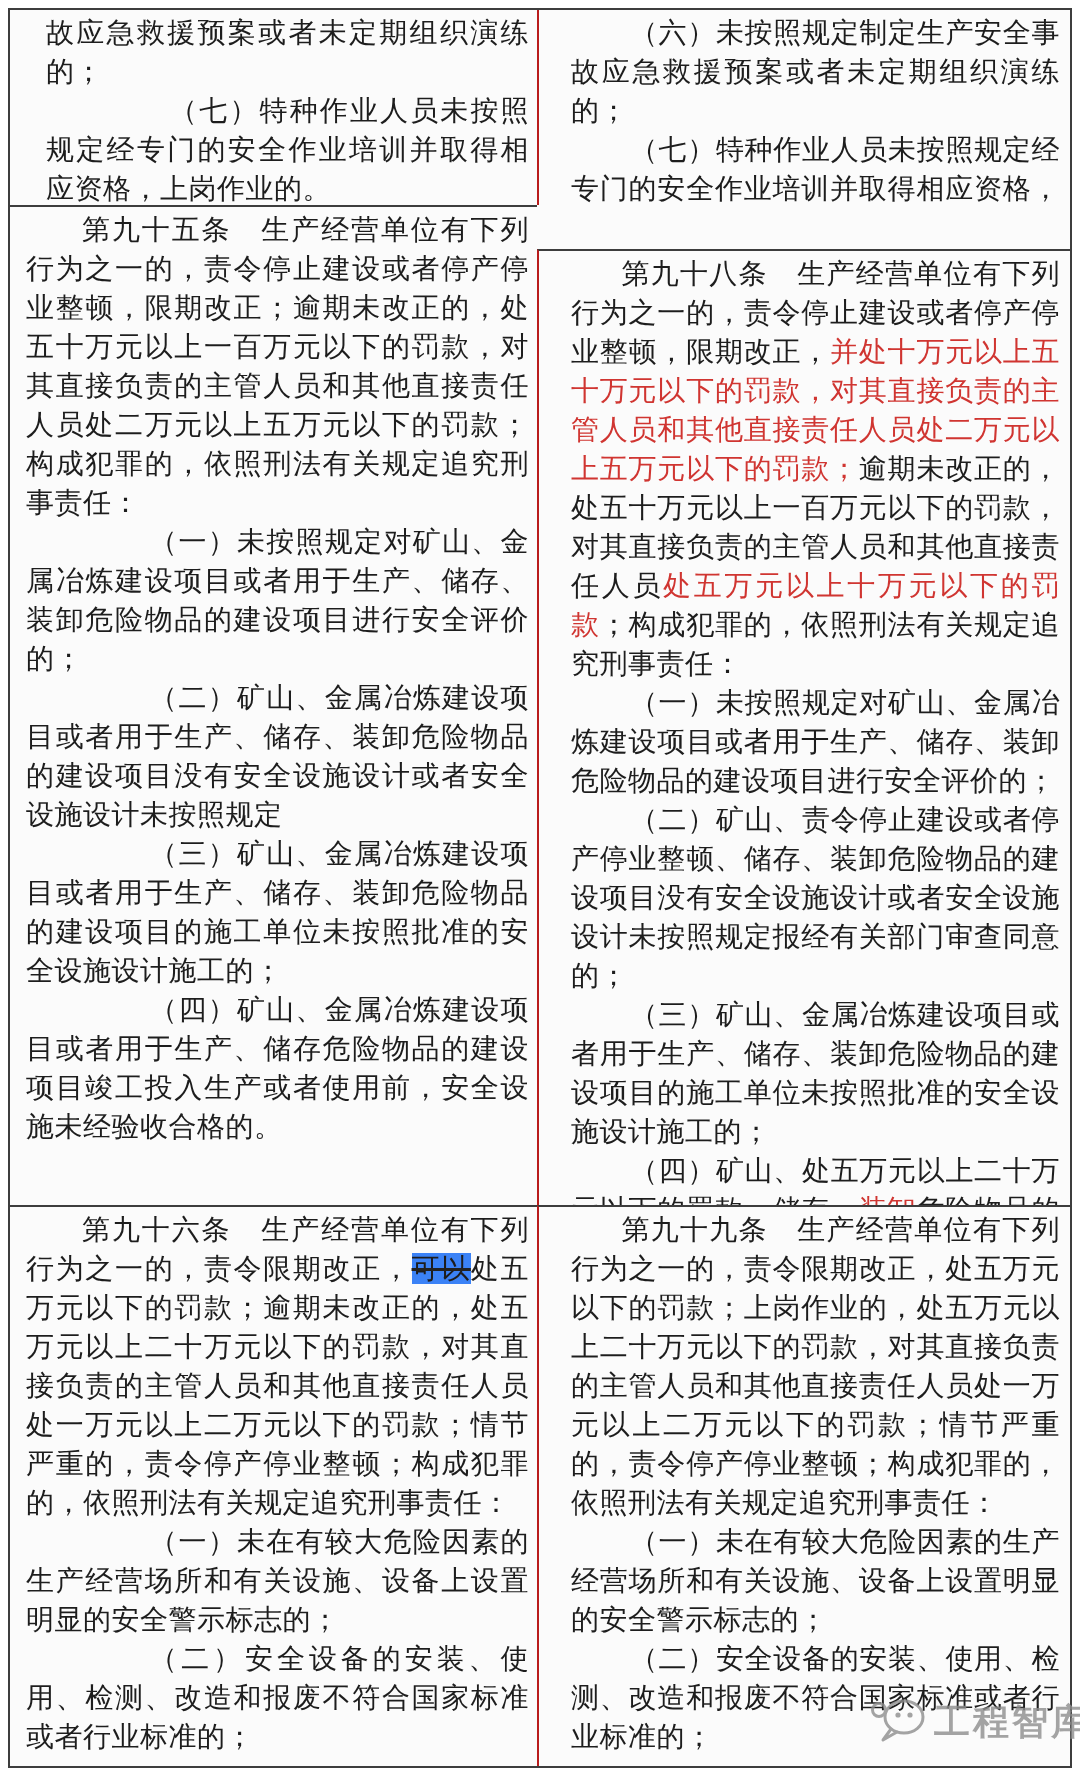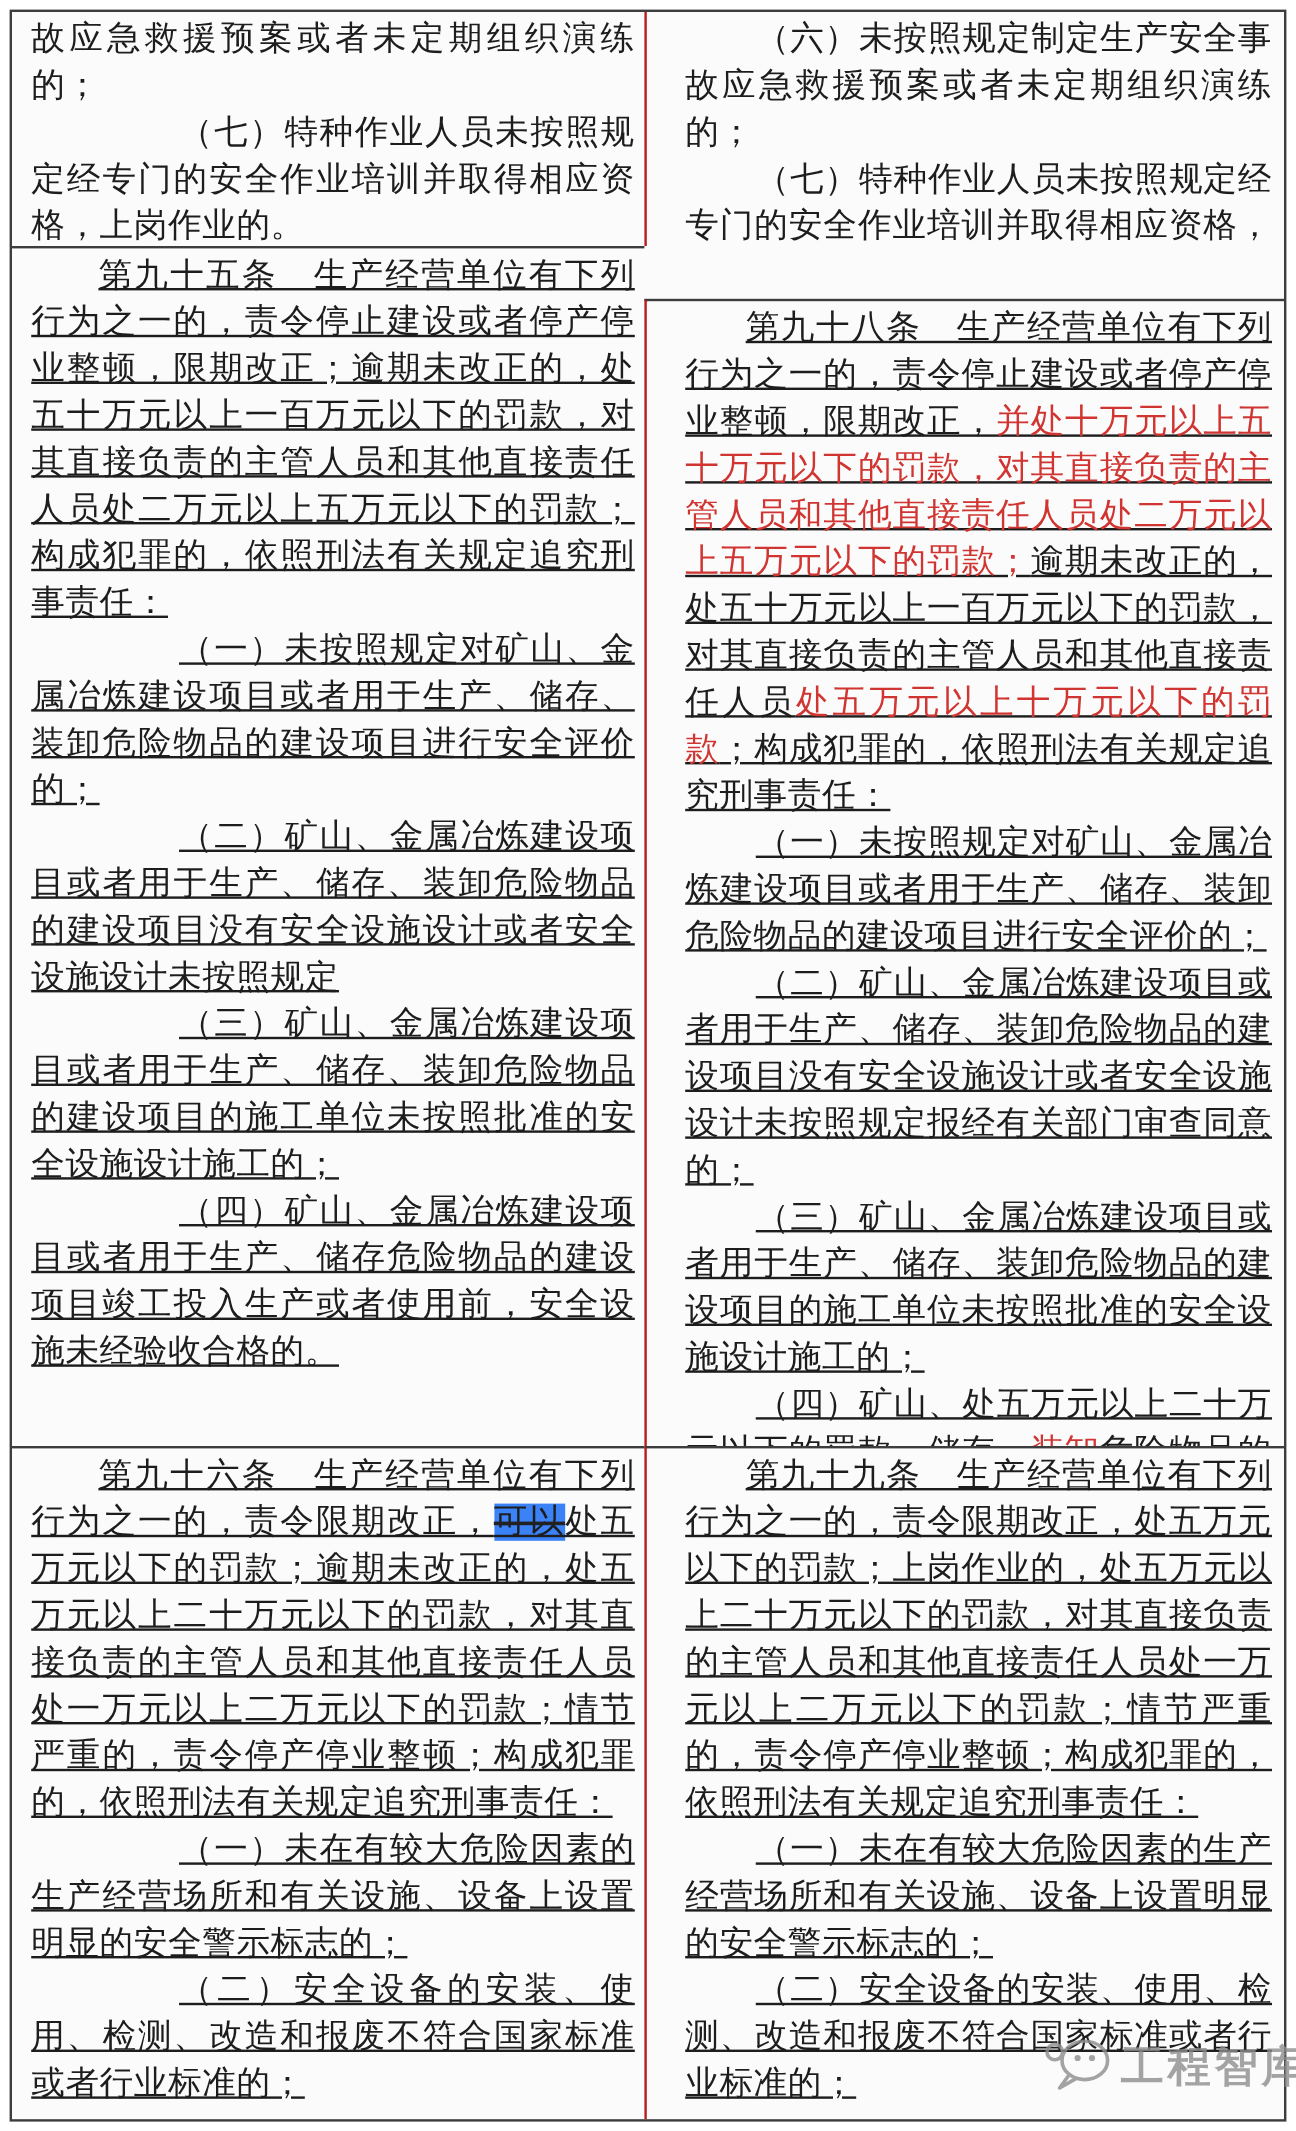--- a/index.html
+++ b/index.html
@@ -45,7 +45,7 @@
 
 <div>
   <div class="doc-table">
-      <div class="cell" style="grid-area: 1 / 1;">
+      <div class="cell" style="grid-area: 1 / 1; margin-left: 20px;">
         <p class="para p-cont"><span>故应急救援预案或者未定期组织演练的；</span></p>
         <p class="para p-item"><span>（七）特种作业人员未按照规定经专门的安全作业培训并取得相应资格，上岗作业的。</span></p>
       </div>

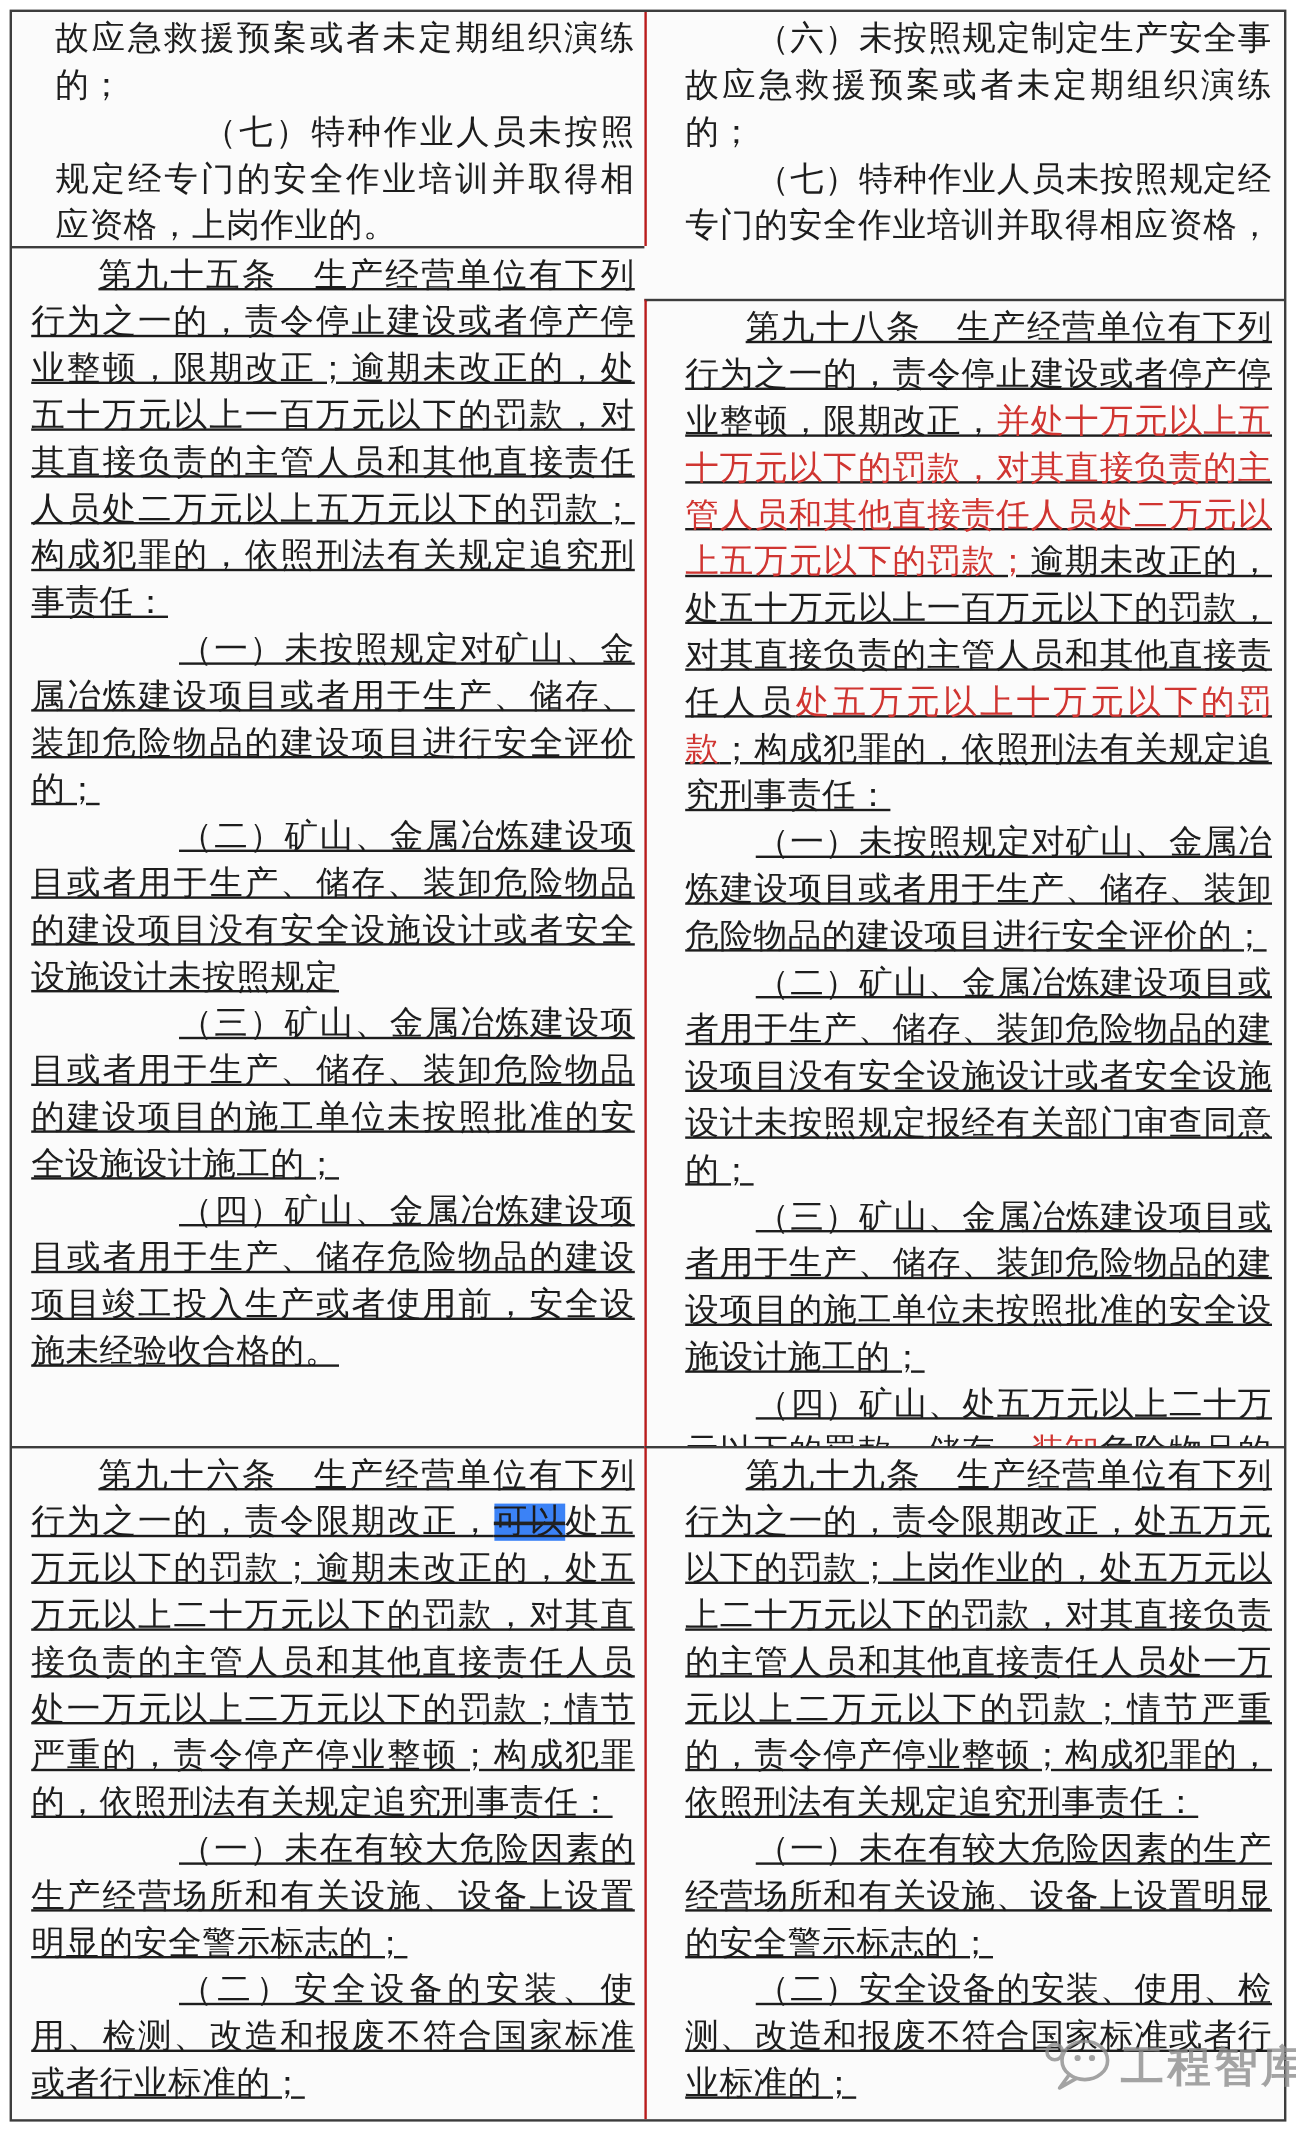--- a/index.html
+++ b/index.html
@@ -21,7 +21,7 @@
     text-align:justify;
   }
   .cell.bl{border-left:2px solid #b91c1c;padding-left:32px;padding-right:10px;}
-  .cell.bt{border-top:2px solid #3d3d3d;text-decoration:underline;}
+  .cell.bt{border-top:2px solid #3d3d3d;}
   .para{margin:0;}
   .p-article{text-indent:2em;}
   .p-item{text-indent:4.4em;}

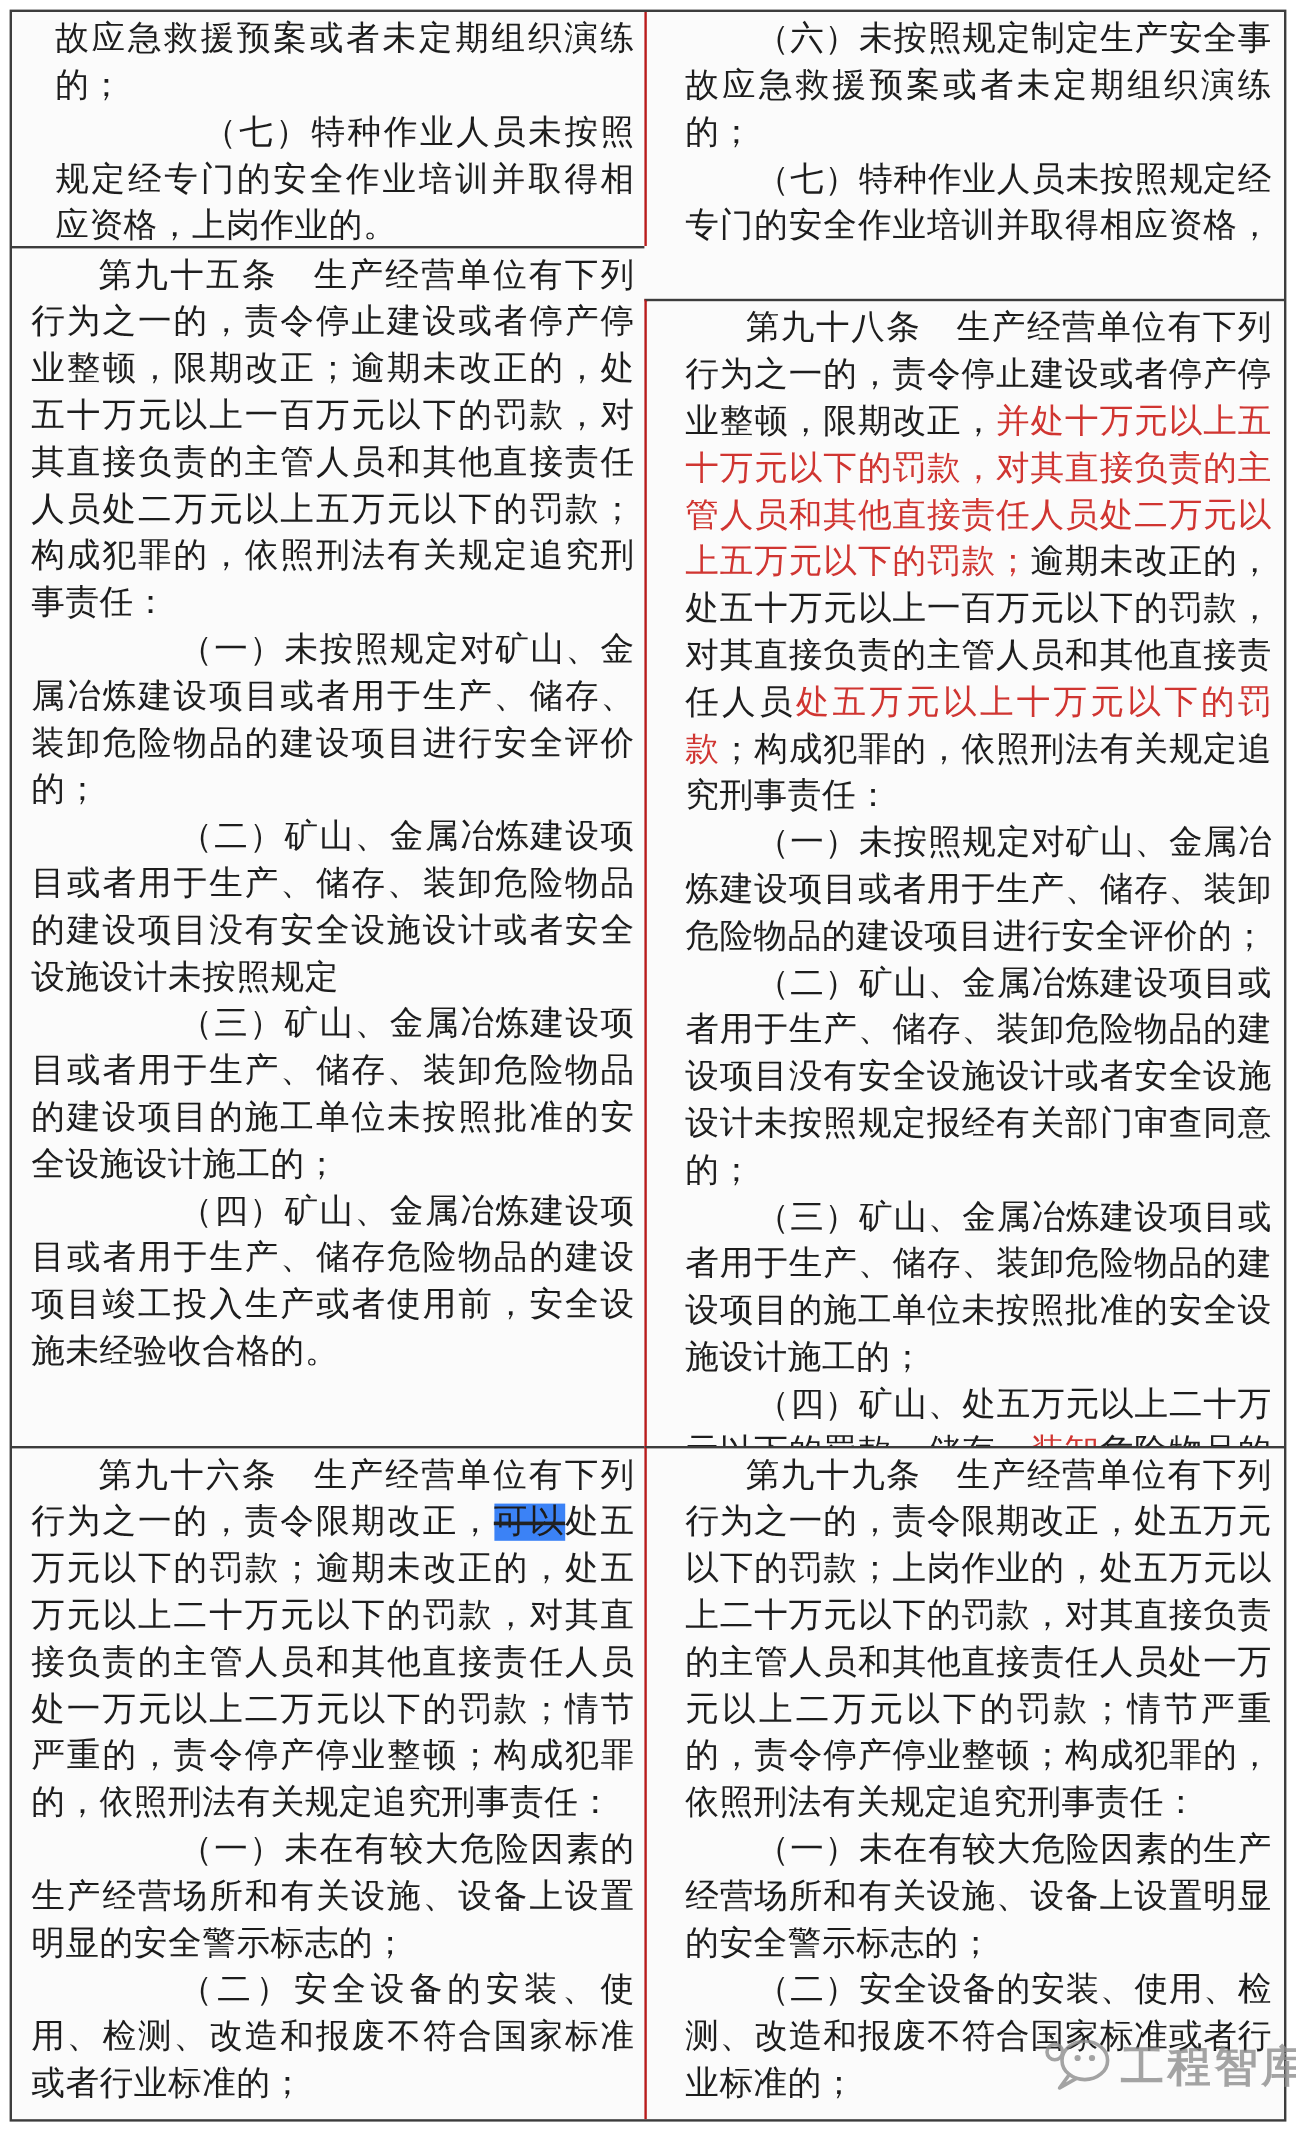--- a/index.html
+++ b/index.html
@@ -63,7 +63,7 @@
       <div class="cell bt bl" style="grid-area: 2 / 2; margin-top: 44px;">
         <p class="para p-article"><span>第九十八条　生产经营单位有下列行为之一的，责令停止建设或者停产停业整顿，限期改正，</span><span class="run-red">并处十万元以上五十万元以下的罚款，对其直接负责的主管人员和其他直接责任人员处二万元以上五万元以下的罚款；</span><span>逾期未改正的，处五十万元以上一百万元以下的罚款，对其直接负责的主管人员和其他直接责任人员</span><span class="run-red">处五万元以上十万元以下的罚款</span><span>；构成犯罪的，依照刑法有关规定追究刑事责任：</span></p>
         <p class="para p-item"><span>（一）未按照规定对矿山、金属冶炼建设项目或者用于生产、储存、装卸危险物品的建设项目进行安全评价的；</span></p>
-        <p class="para p-item"><span>（二）矿山、金属冶炼建设项目或者用于生产、储存、装卸危险物品的建设项目没有安全设施设计或者安全设施设计未按照规定报经有关部门审查同意的；</span></p>
+        <p class="para p-item"><span>（二）矿山、责令停止建设或者停产停业整顿、储存、装卸危险物品的建设项目没有安全设施设计或者安全设施设计未按照规定报经有关部门审查同意的；</span></p>
         <p class="para p-item"><span>（三）矿山、金属冶炼建设项目或者用于生产、储存、装卸危险物品的建设项目的施工单位未按照批准的安全设施设计施工的；</span></p>
         <p class="para p-item"><span>（四）矿山、处五万元以上二十万元以下的罚款、储存、</span><span class="run-red">装卸</span><span>危险物品的建设项目竣工投入生产或者使用前，安全设施未经验收合格的。</span></p>
       </div>

